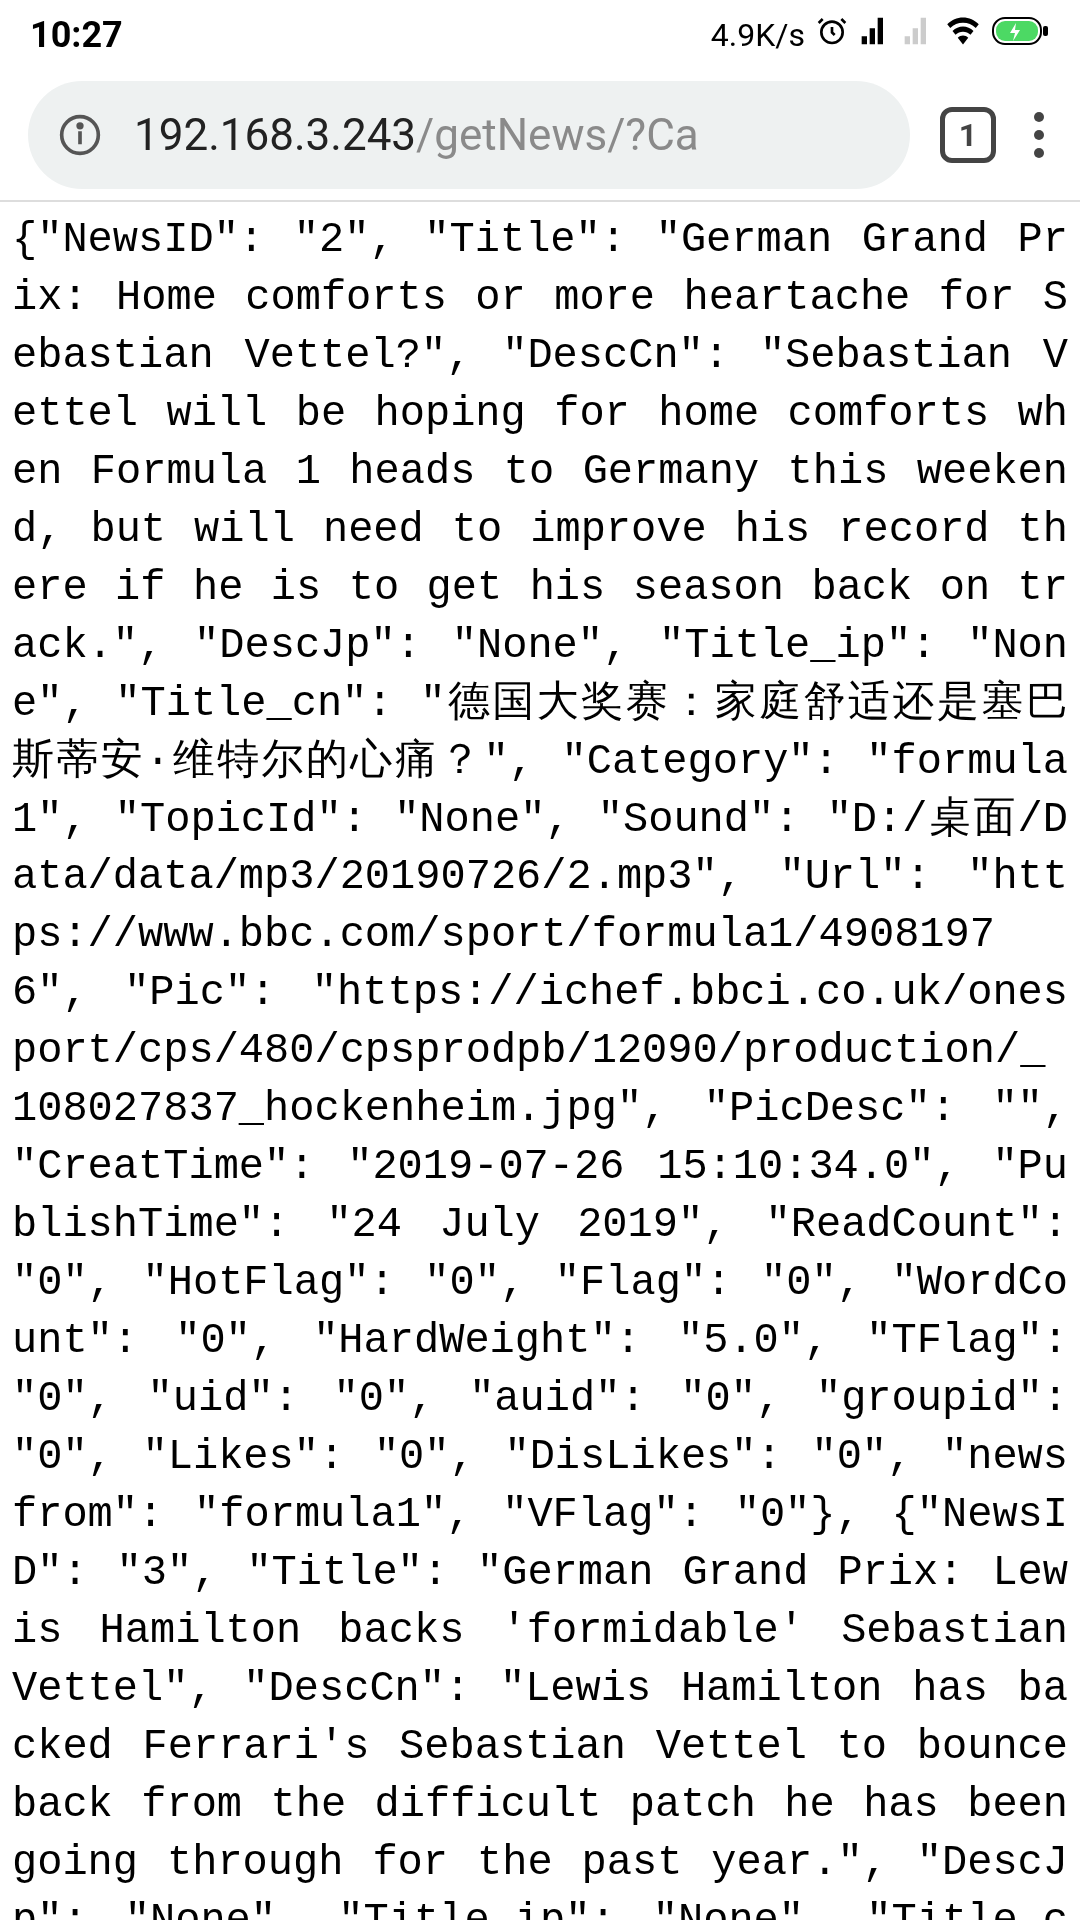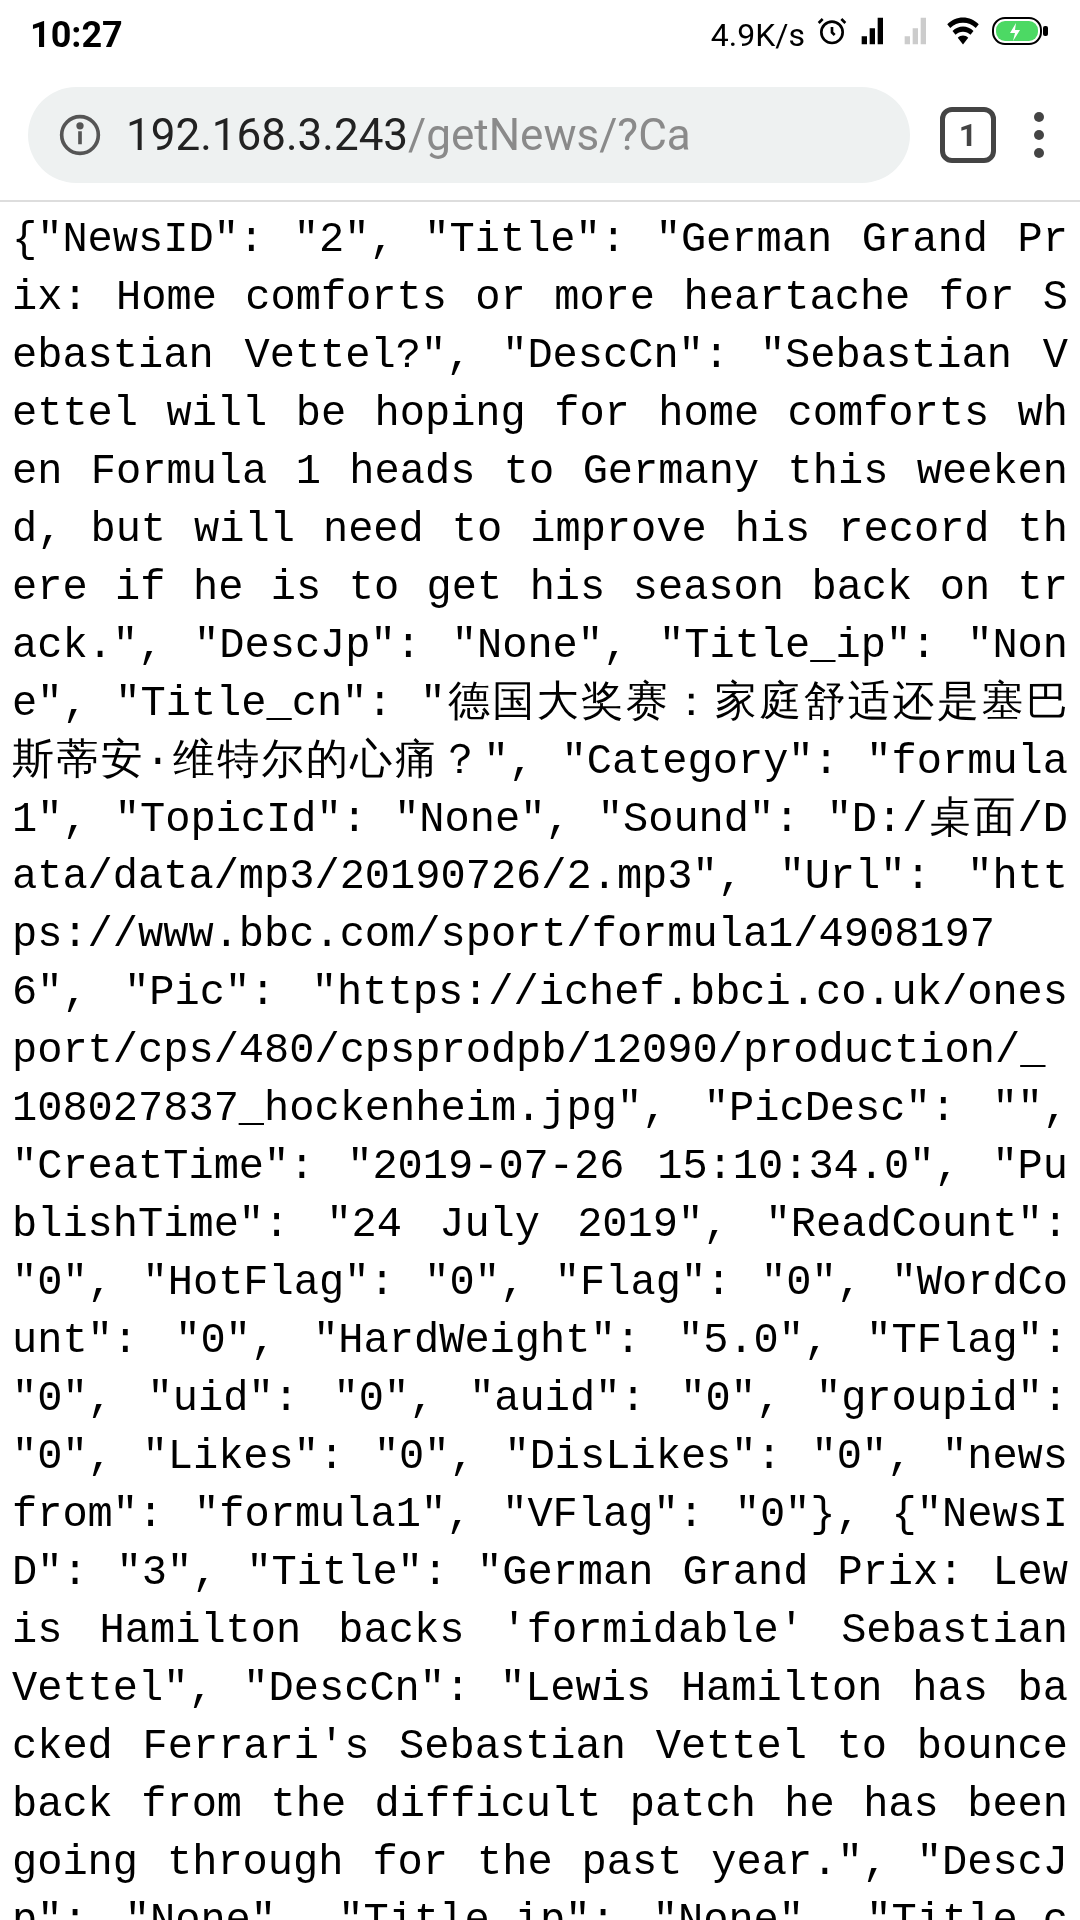--- a/index.html
+++ b/index.html
@@ -51,8 +51,8 @@
       background: #eef1f1;
       border-radius: 60px;
       padding: 20px 30px;
-      height: 96px;
-      gap: 24px;
+      height: 108px;
+      gap: 32px;
       overflow: hidden;
     }
     .info-icon {

